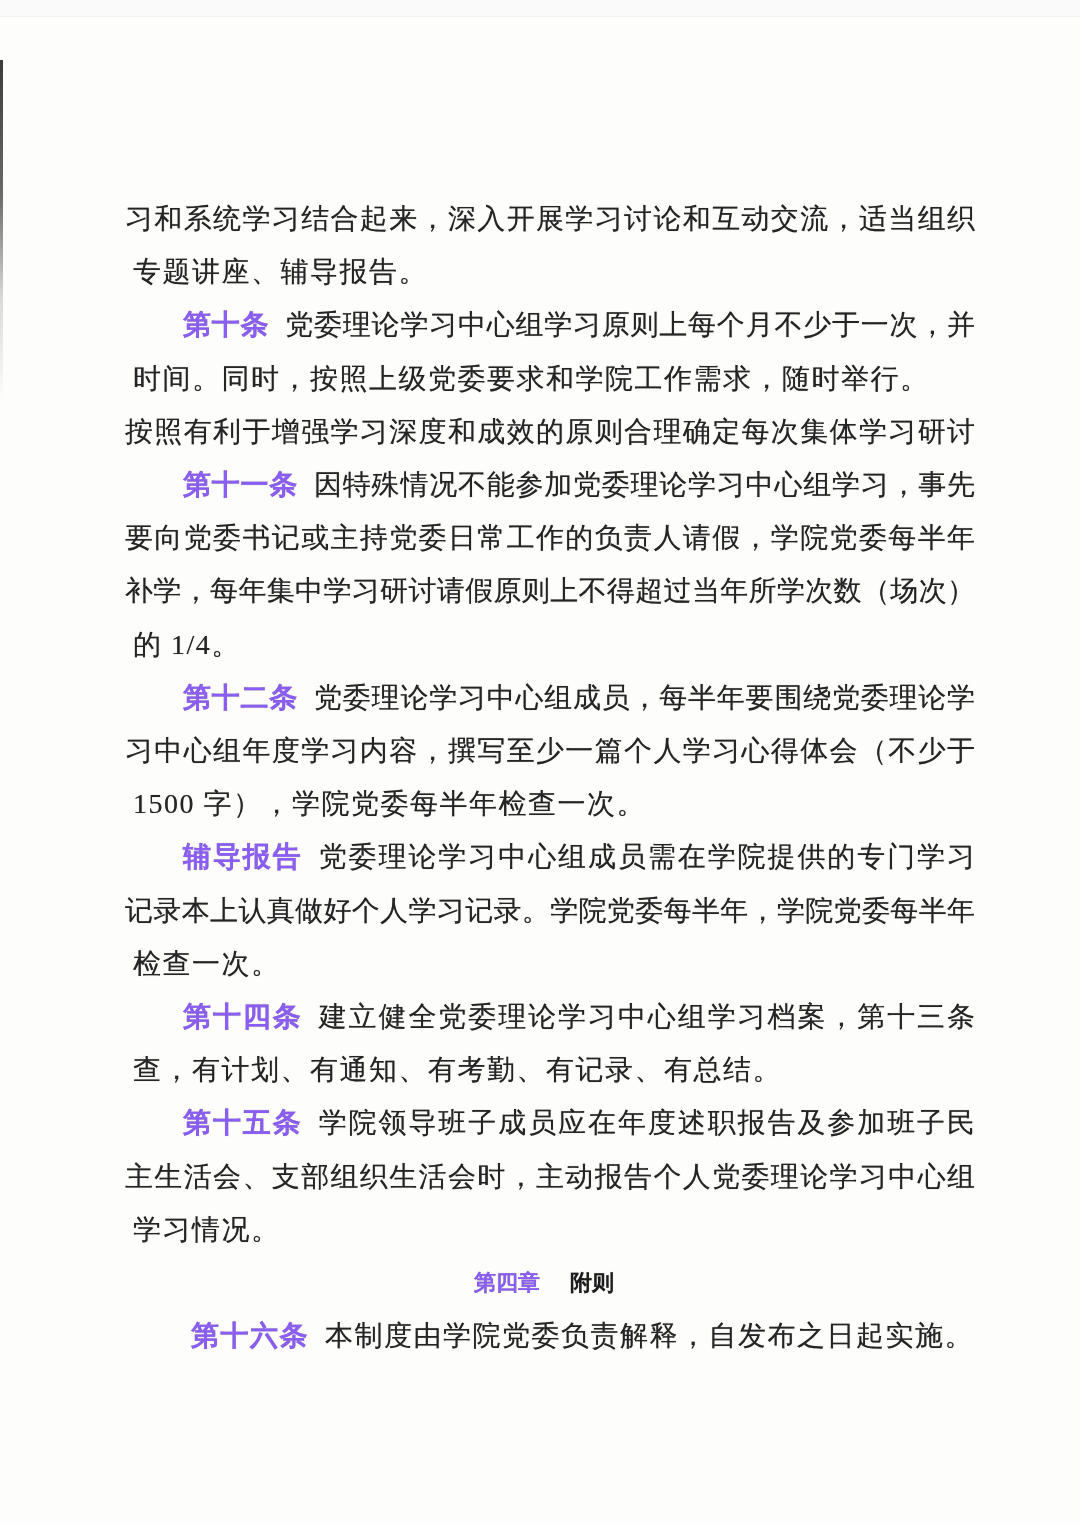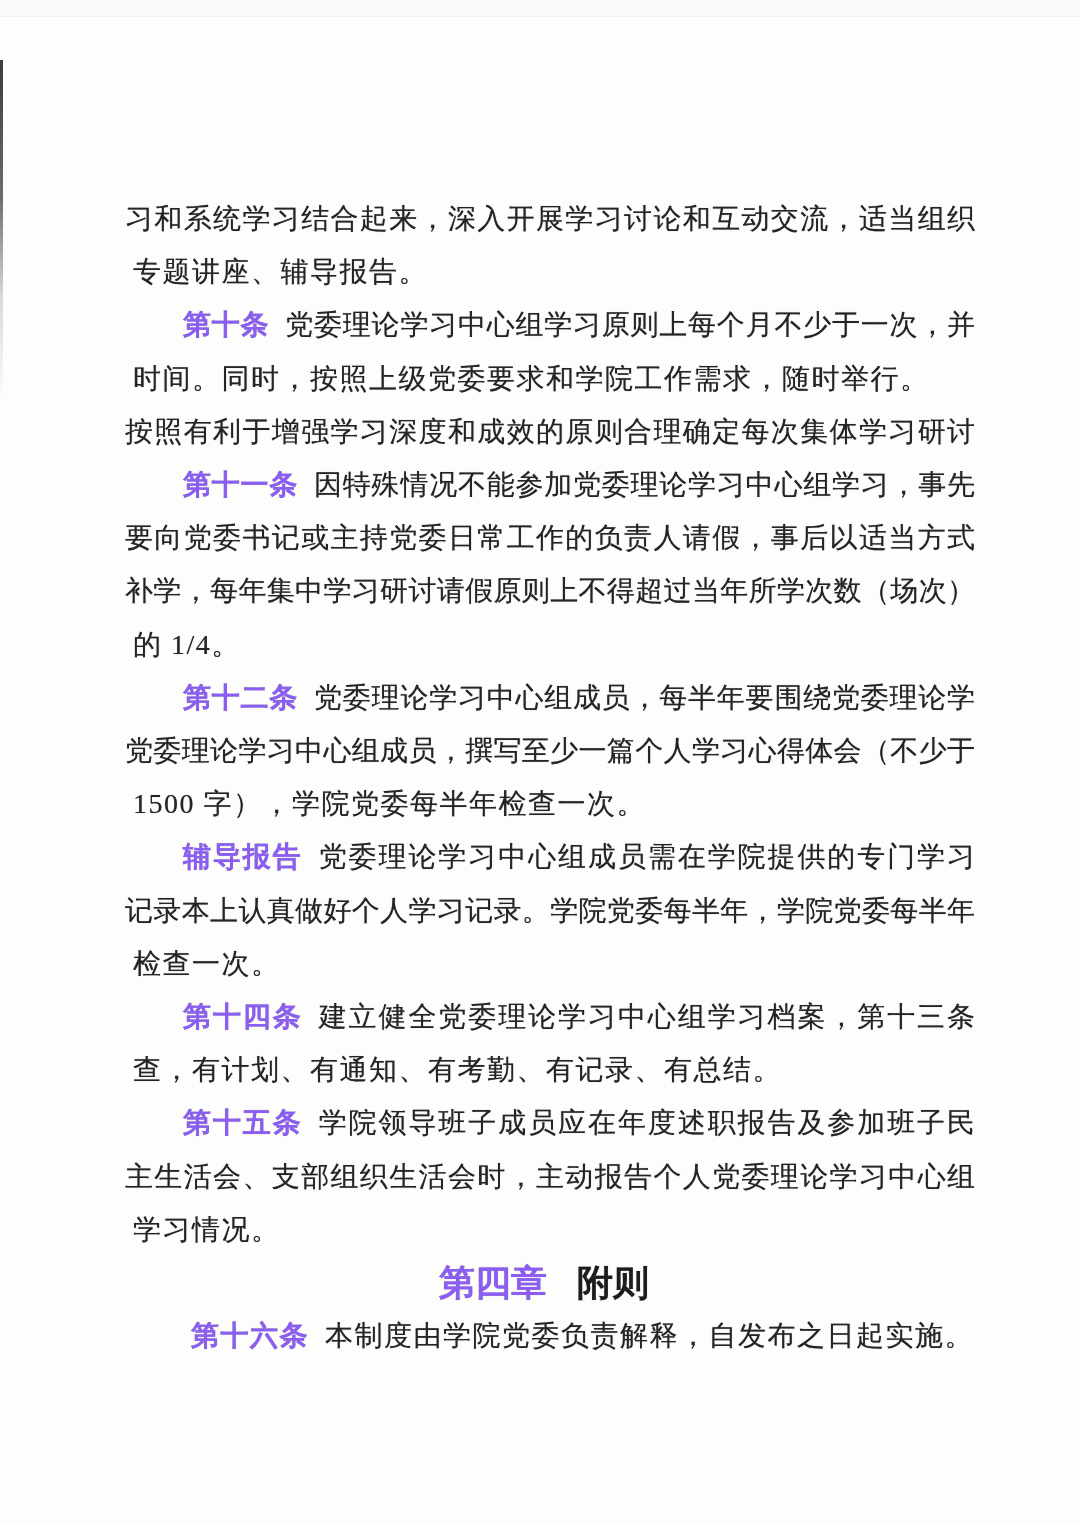--- a/index.html
+++ b/index.html
@@ -85,7 +85,7 @@
       <div class="line"><span>时间。同时，按照上级党委要求和学院工作需求，随时举行。</span></div>
       <div class="line justify"><span>按照有利于增强学习深度和成效的原则合理确定每次集体学习研讨</span></div>
       <div class="line indent justify"><b class="art-num">第十一条</b><span>因特殊情况不能参加党委理论学习中心组学习，事先</span></div>
-      <div class="line justify"><span>要向党委书记或主持党委日常工作的负责人请假，事后以适当方式</span></div>
+      <div class="line justify"><span>要向党委书记或主持党委日常工作的负责人请假，学院党委每半年</span></div>
       <div class="line justify"><span>补学，每年集中学习研讨请假原则上不得超过当年所学次数（场次）</span></div>
       <div class="line"><span>的 1/4。</span></div>
       <div class="line indent justify"><b class="art-num">第十二条</b><span>党委理论学习中心组成员，每半年要围绕党委理论学</span></div>

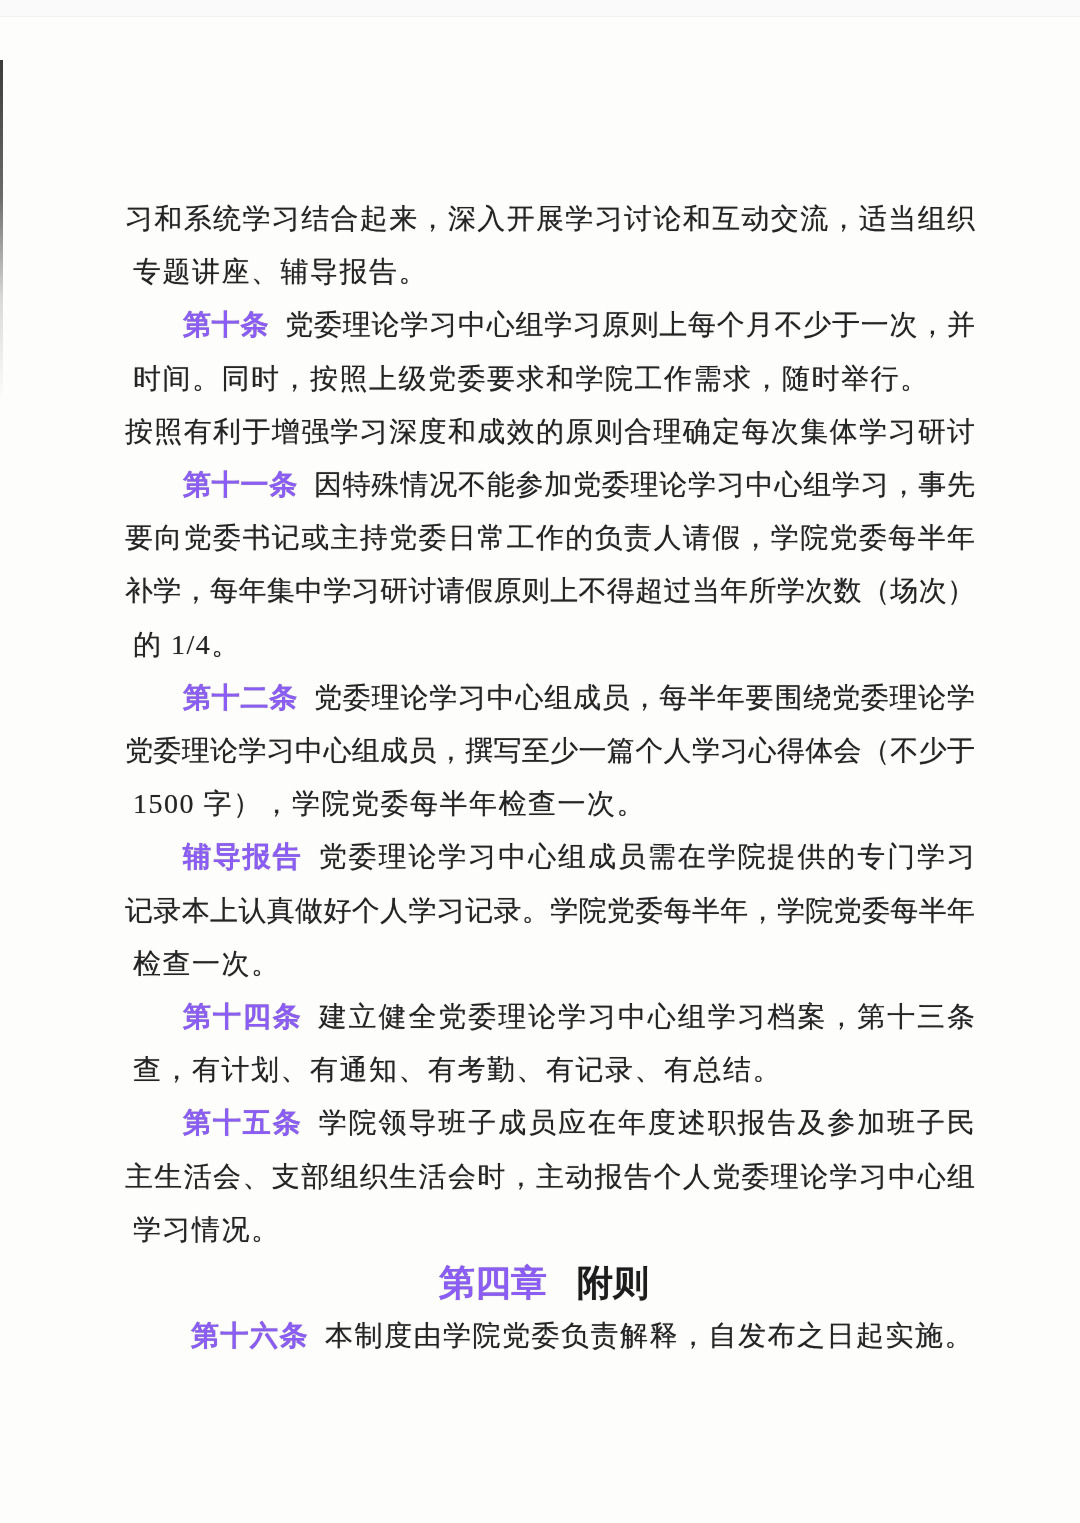--- a/index.html
+++ b/index.html
@@ -89,7 +89,7 @@
       <div class="line justify"><span>补学，每年集中学习研讨请假原则上不得超过当年所学次数（场次）</span></div>
       <div class="line"><span>的 1/4。</span></div>
       <div class="line indent justify"><b class="art-num">第十二条</b><span>党委理论学习中心组成员，每半年要围绕党委理论学</span></div>
-      <div class="line justify"><span>党委理论学习中心组成员，撰写至少一篇个人学习心得体会（不少于</span></div>
+      <div class="line justify"><span>习中心组年度学习内容，撰写至少一篇个人学习心得体会（不少于</span></div>
       <div class="line"><span>1500 字），学院党委每半年检查一次。</span></div>
       <div class="line indent justify"><b class="art-num">辅导报告</b><span>党委理论学习中心组成员需在学院提供的专门学习</span></div>
       <div class="line justify"><span>记录本上认真做好个人学习记录。学院党委每半年，学院党委每半年</span></div>

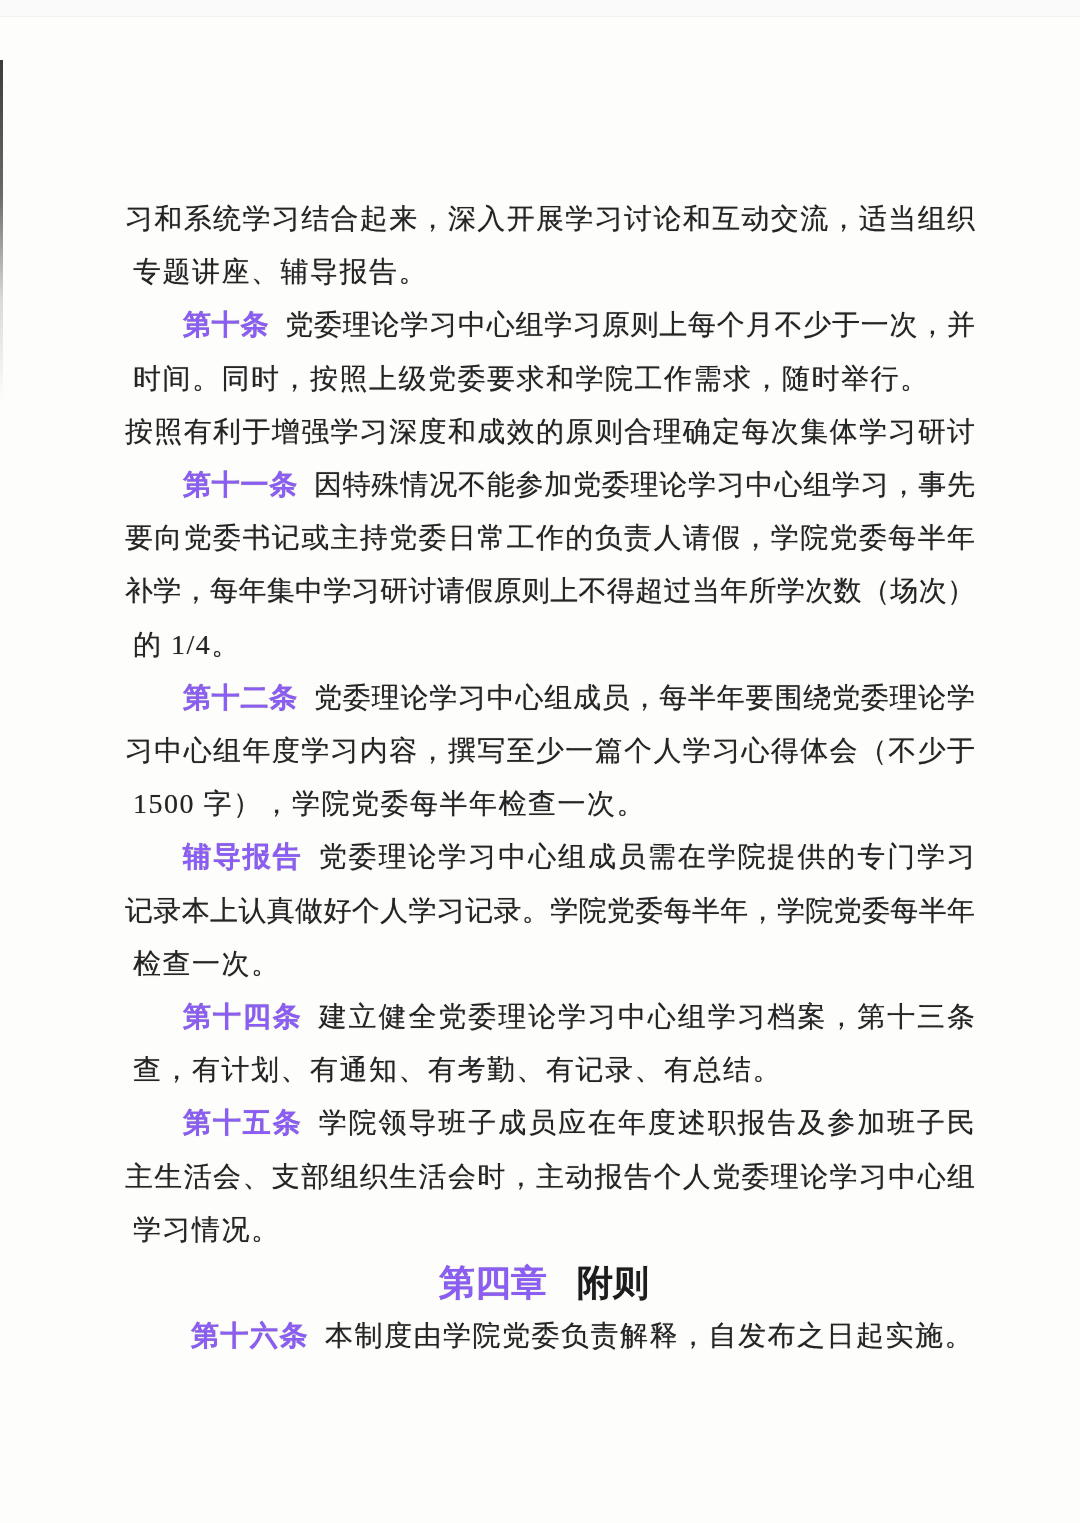--- a/index.html
+++ b/index.html
@@ -65,7 +65,7 @@
     font-weight: 700;
     font-family: "Liberation Sans", "DejaVu Sans", sans-serif;
     color: #1c1c1c;
-    font-size: 36px;
+    font-size: 22px;
   }
   .line.chapter .art-num {
     margin-right: 30px;

